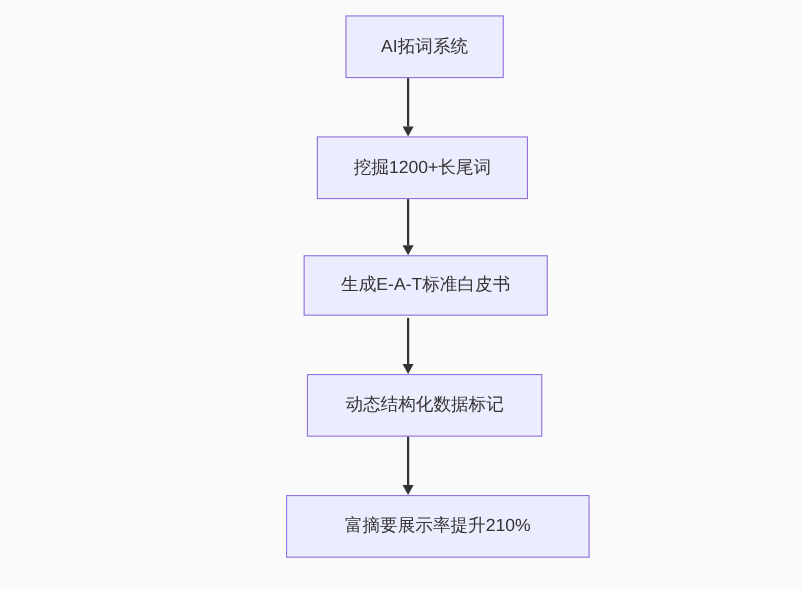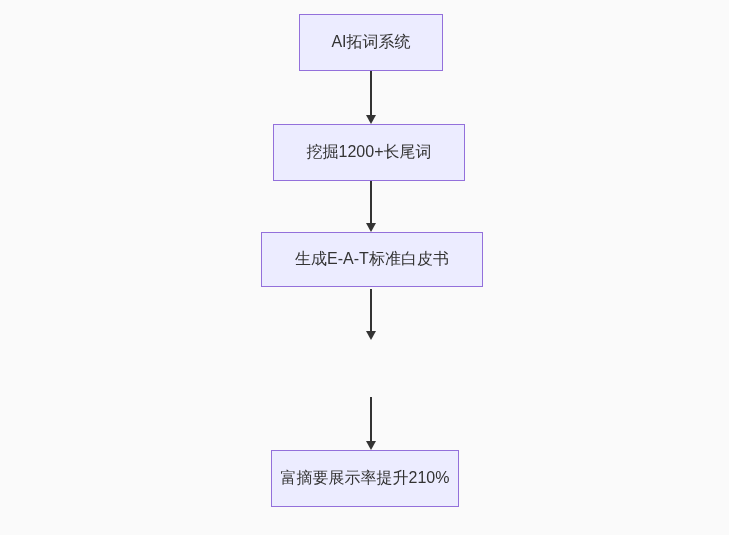--- a/index.html
+++ b/index.html
@@ -27,6 +27,7 @@
     justify-content: center;
     text-align: center;
     white-space: nowrap;
+    margin-left: 15px;
   }
   .n1 { left: 299px; top: 14px;  width: 144px; height: 57px; }
   .n2 { left: 273px; top: 124px; width: 192px; height: 57px; }

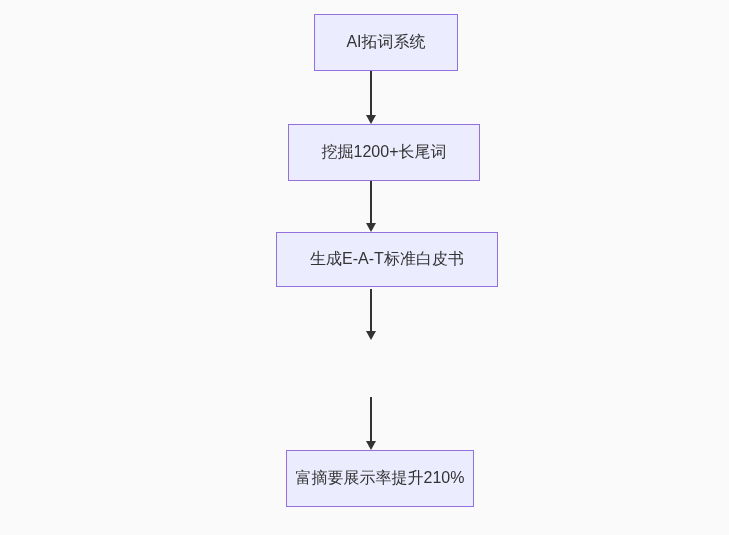--- a/index.html
+++ b/index.html
@@ -92,6 +92,9 @@
     <div class="arrowhead"></div>
   </div>
 
+  <div class="node n4">
+    <span>动态结构化数据标记</span>
+  </div>
 
   <div class="edge e4">
     <div class="edge-line"></div>

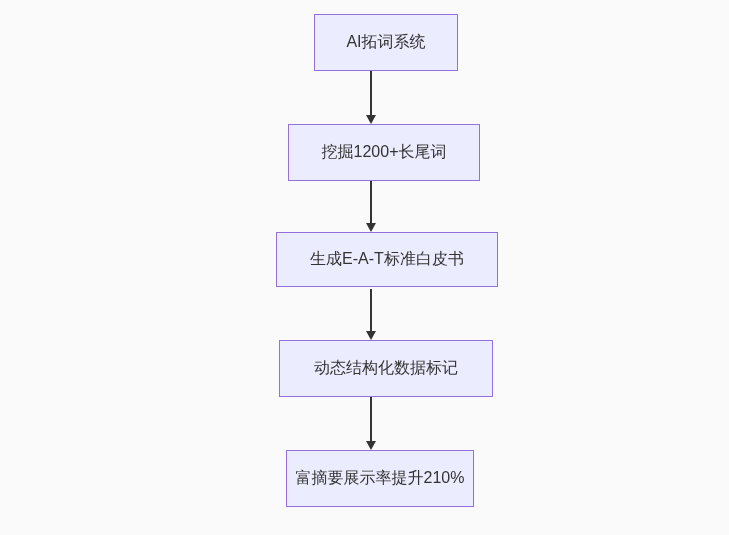--- a/index.html
+++ b/index.html
@@ -33,7 +33,7 @@
   .n2 { left: 273px; top: 124px; width: 192px; height: 57px; }
   .n3 { left: 261px; top: 232px; width: 222px; height: 55px; }
   .n4 { left: 264px; top: 340px; width: 214px; height: 57px; }
-  .n5 { left: 271px; top: 450px; width: 188px; height: 57px; }
+  .n5 { left: 245px; top: 450px; width: 276px; height: 57px; }
 
   .edge {
     position: absolute;

